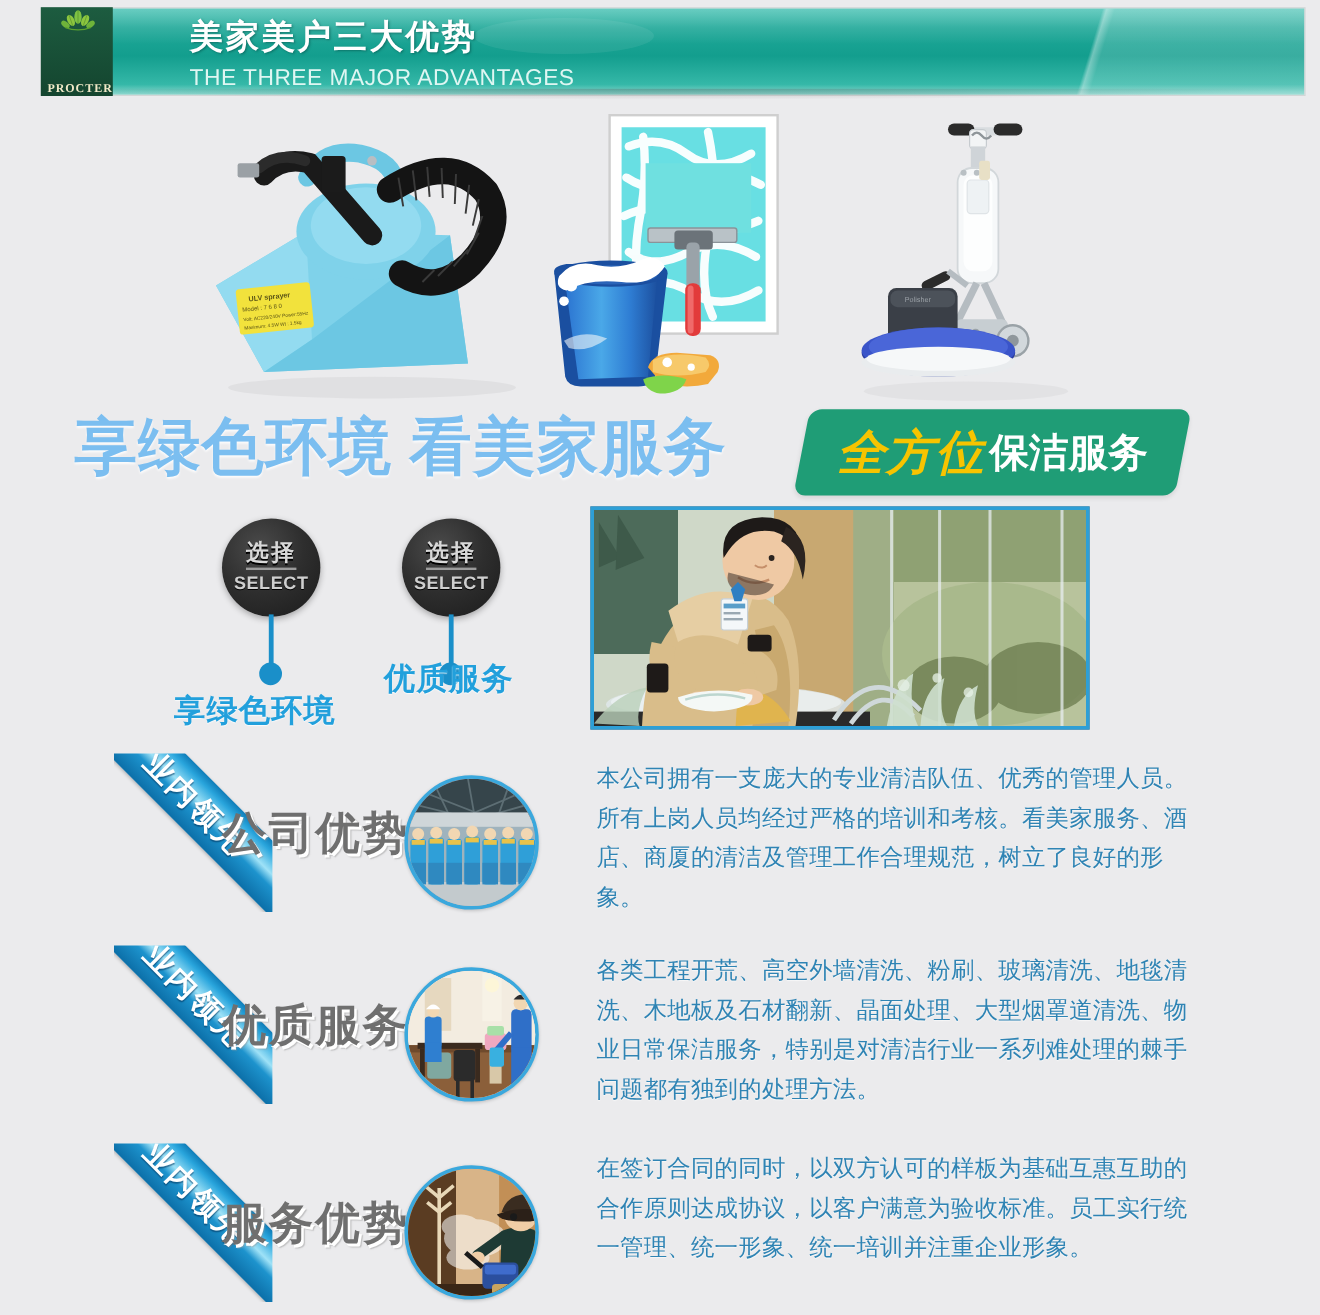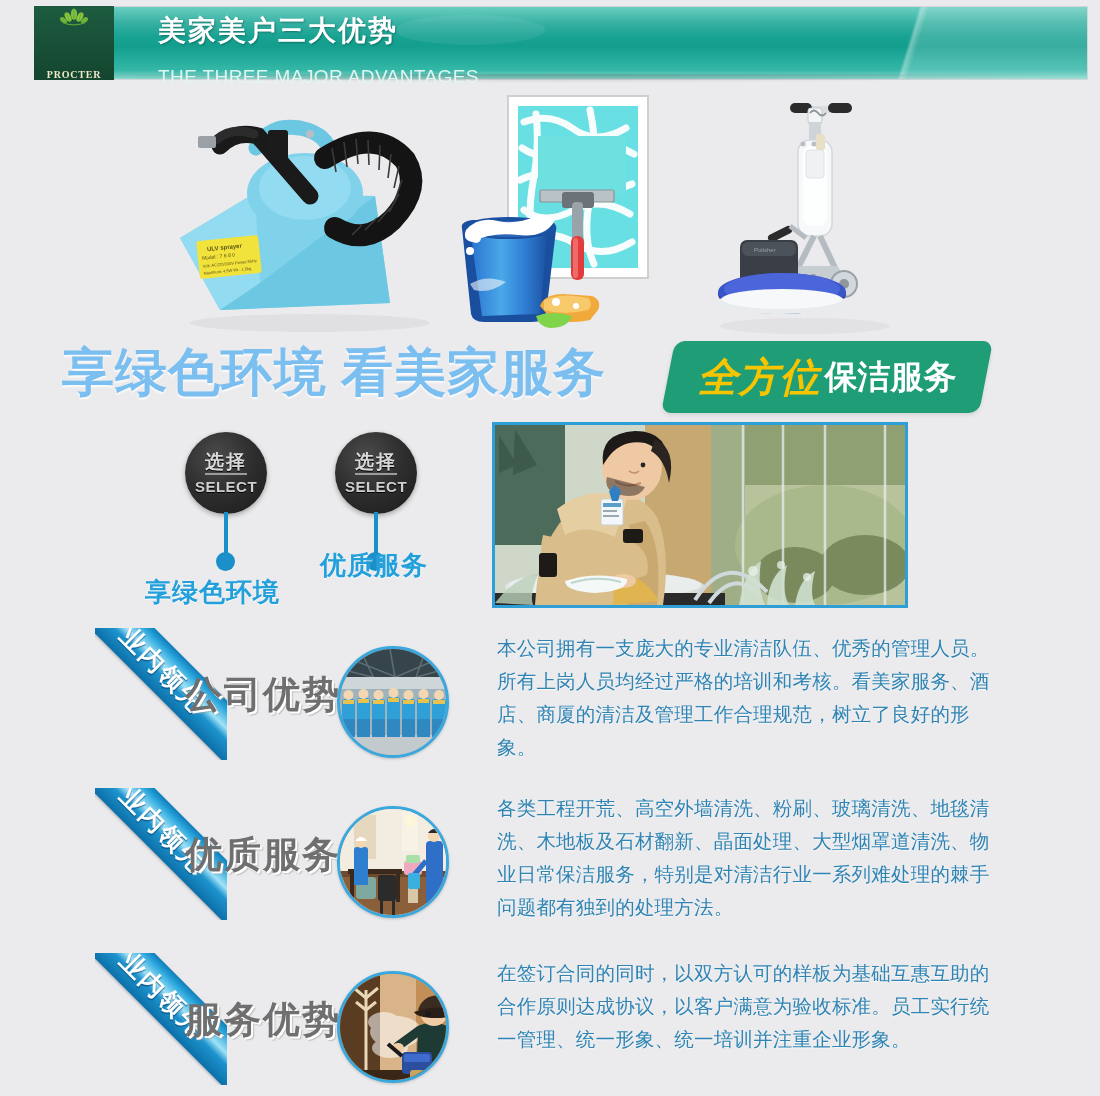--- a/index.html
+++ b/index.html
@@ -29,9 +29,9 @@
     background: linear-gradient(180deg, rgba(255,255,255,.22), rgba(255,255,255,0));
   }
   .logo-box {
-    position: absolute; left: 0; top: 0; width: 80px; height: 100%;
+    position: absolute; left: 0; top: 0; width: 60px; height: 100%;
     background: linear-gradient(180deg,#1d5c40,#14452f);
-    display: flex; flex-direction: column; align-items: center; justify-content: center;
+    display: flex; flex-direction: column; align-items: flex-end; justify-content: center;
     z-index: 4;
     gap: 44px;
   }

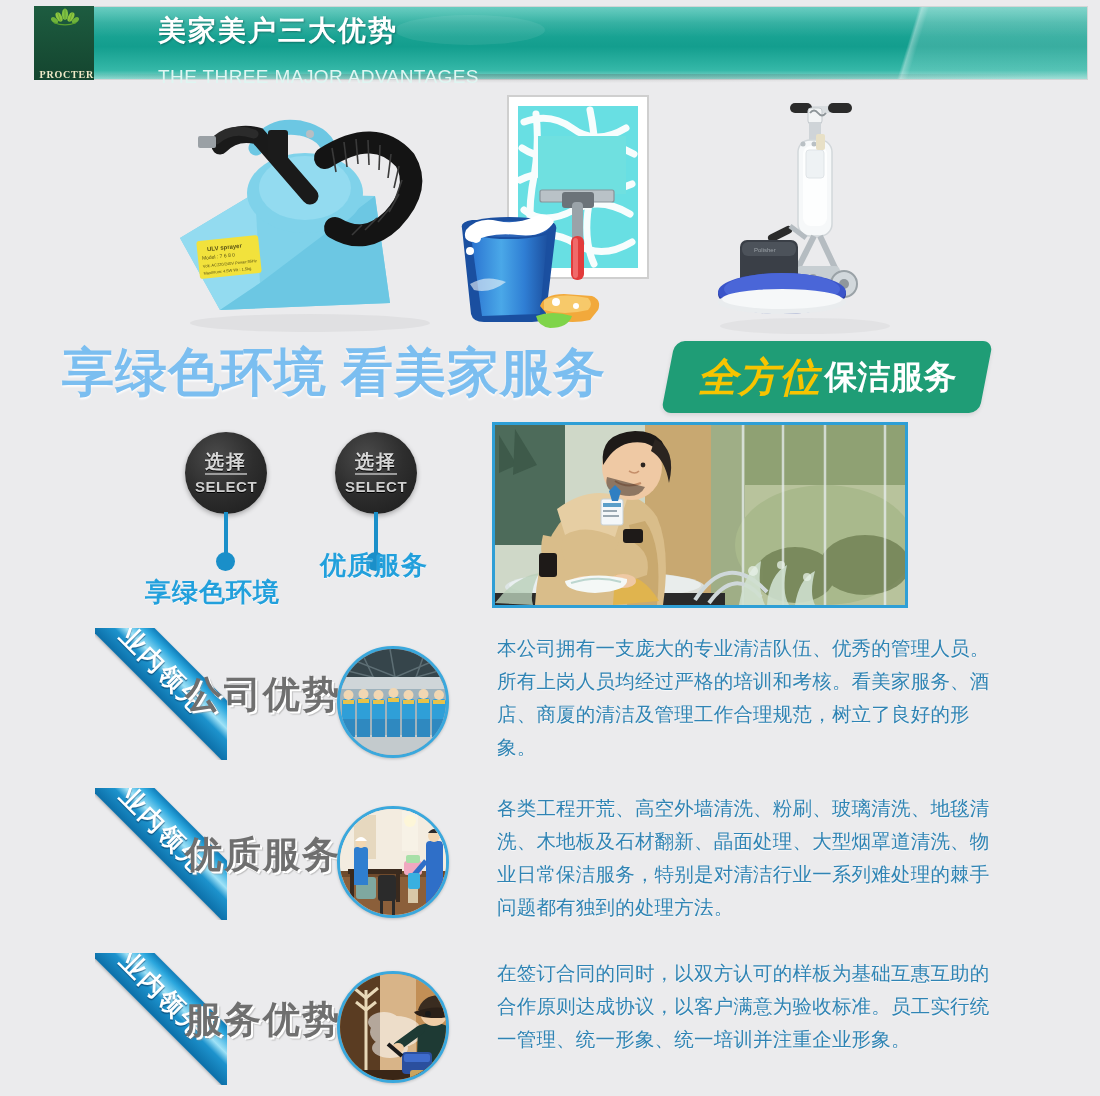--- a/index.html
+++ b/index.html
@@ -47,7 +47,7 @@
     font-family: "DejaVu Sans", sans-serif;
   }
   .hdr-en {
-    color: #dff6f2; font-size: 19px; letter-spacing: .4px; margin-top: 16px;
+    color: #dff6f2; font-size: 19px; letter-spacing: .4px; margin-top: 5px;
     font-family: "Liberation Sans", sans-serif;
   }
   .hdr-shadow {

